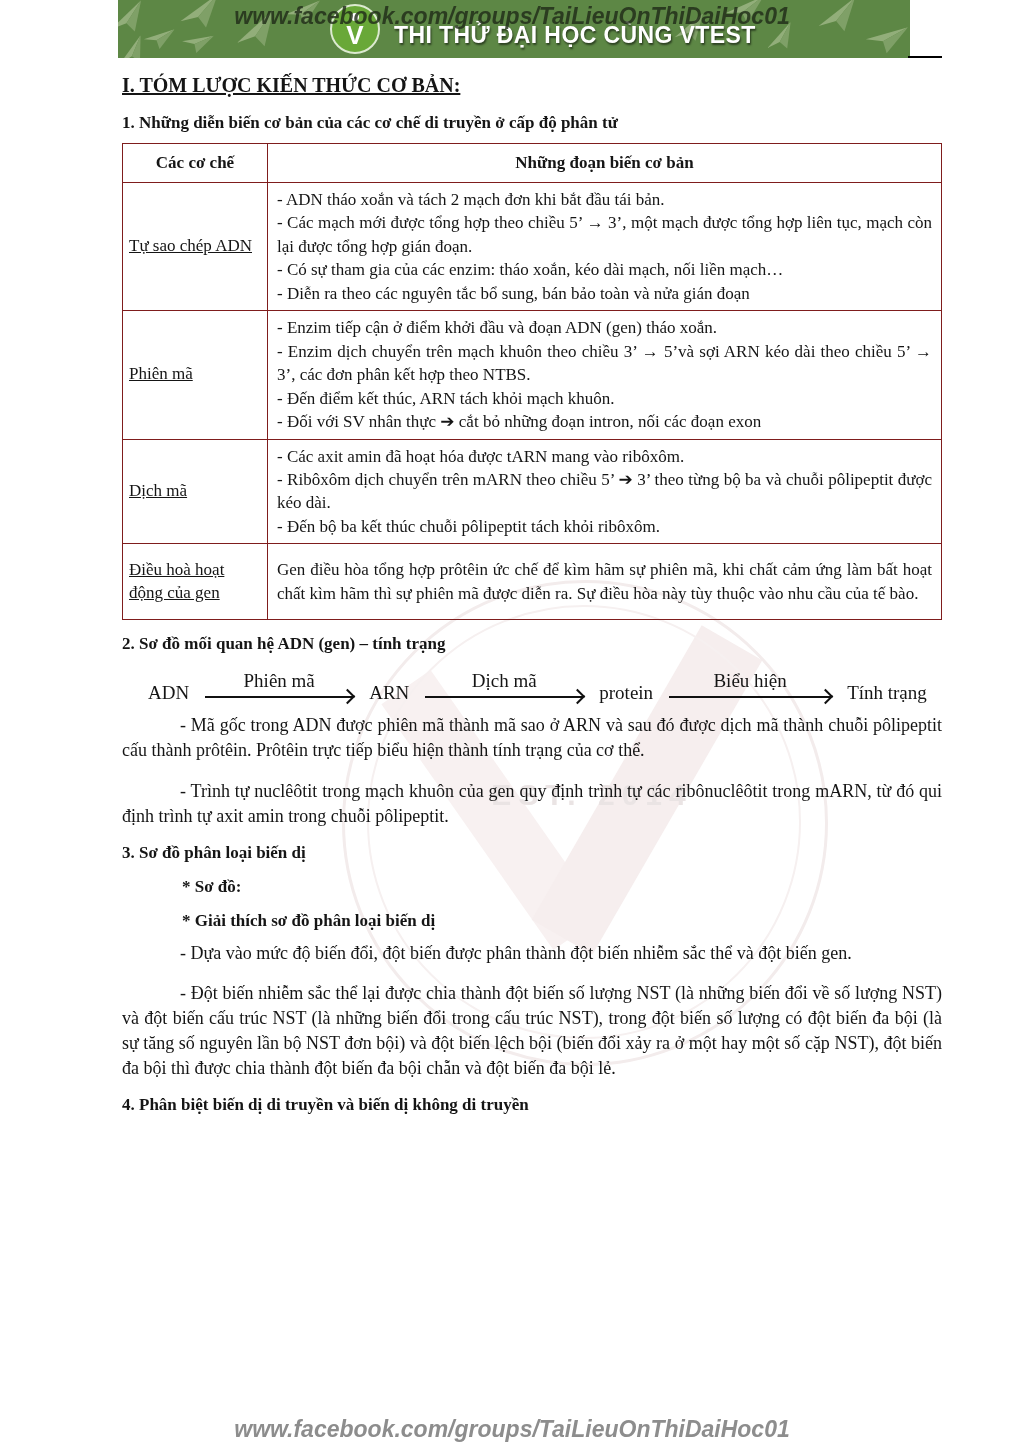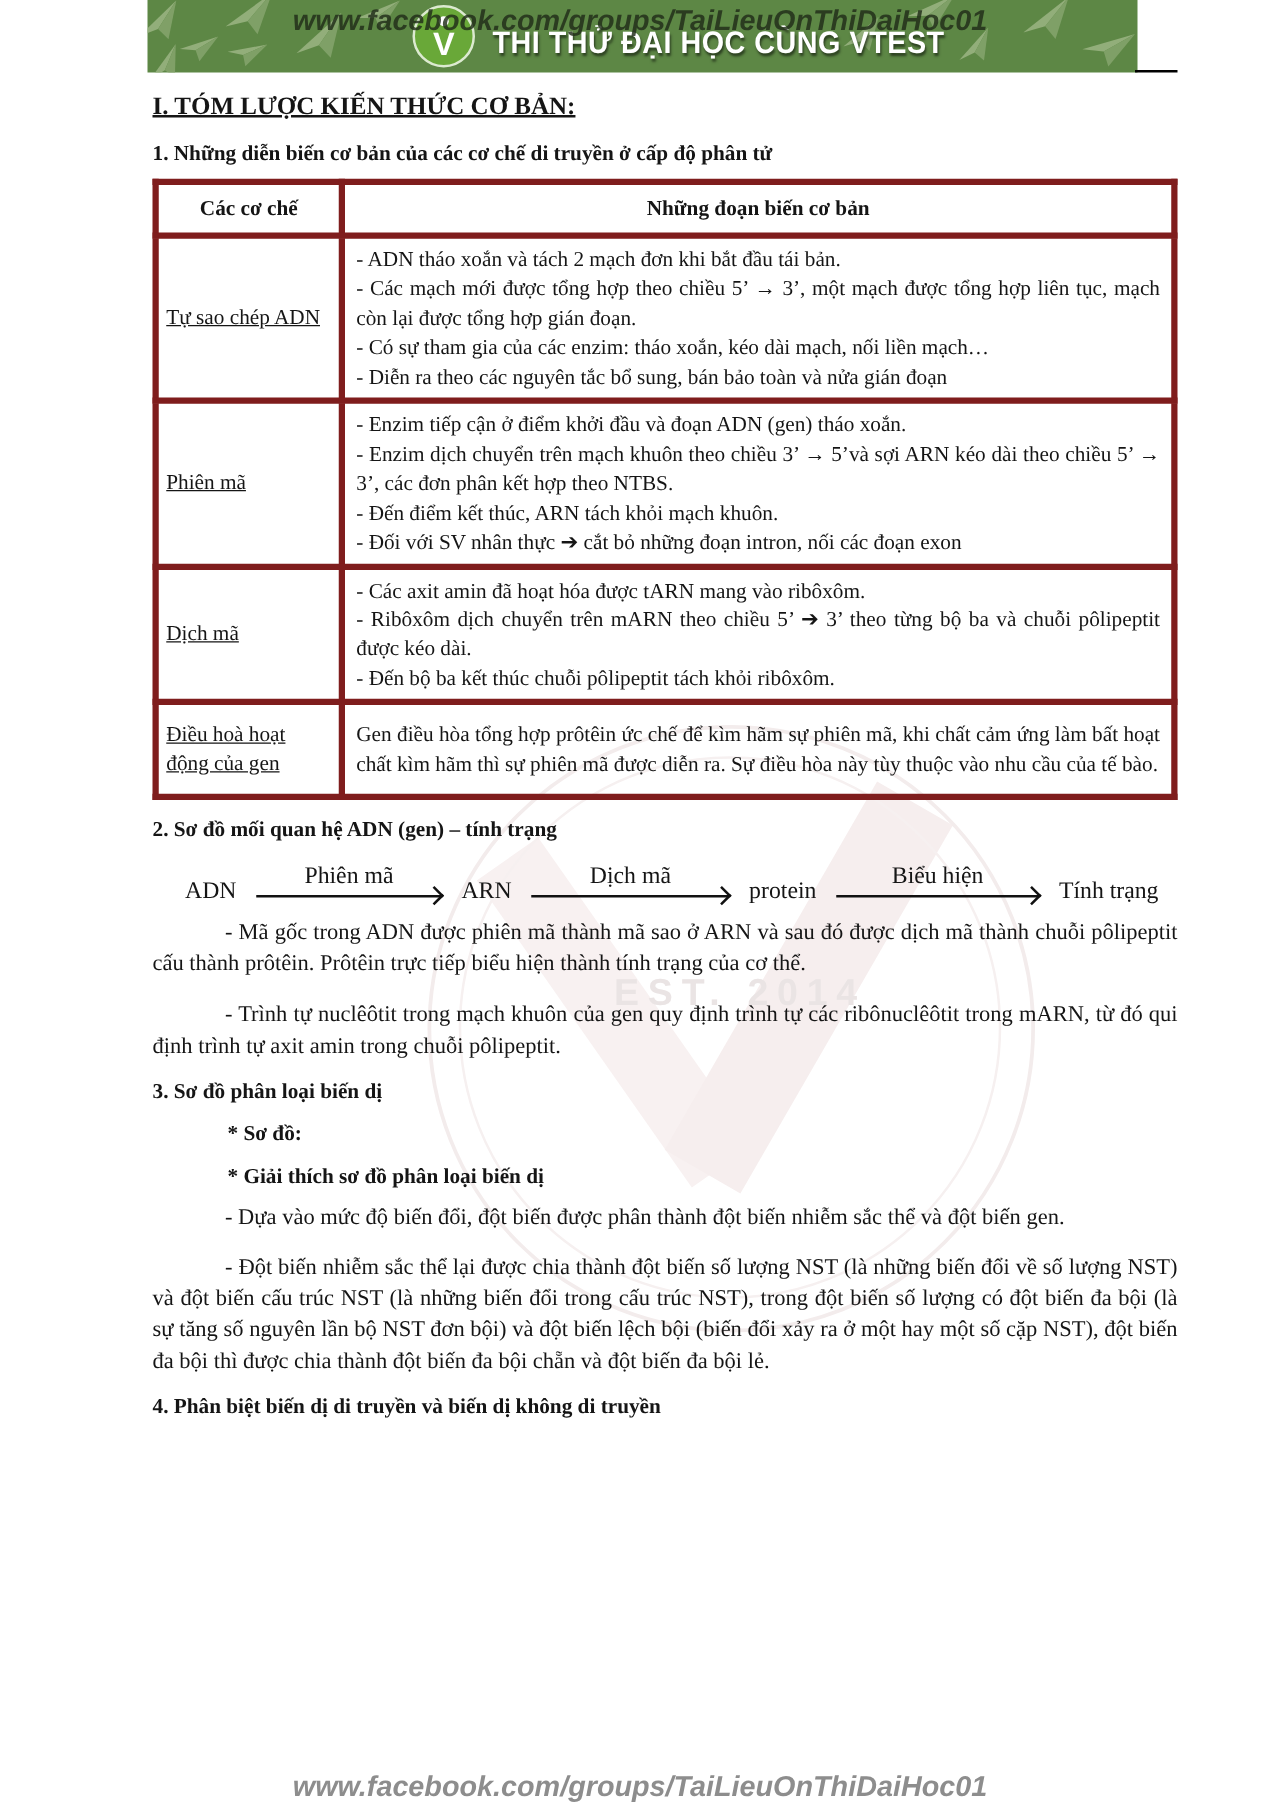--- a/index.html
+++ b/index.html
@@ -45,7 +45,7 @@
   .sub-heading { font-size:17px; font-weight:bold; margin:14px 0 10px 60px; }
 
   table.mech { width:100%; border-collapse:collapse; font-size:17px; }
-  table.mech th, table.mech td { border:5px solid #7f1d1d; }
+  table.mech th, table.mech td { border:1px solid #7f1d1d; }
   th.hdr { font-weight:bold; text-align:center; height:36px; font-size:17px; }
   td.mech-name { width:132px; text-align:left; vertical-align:middle; padding:4px 6px; line-height:1.35;text-decoration:underline; }
   td.desc { padding:5px 9px; vertical-align:middle; }

